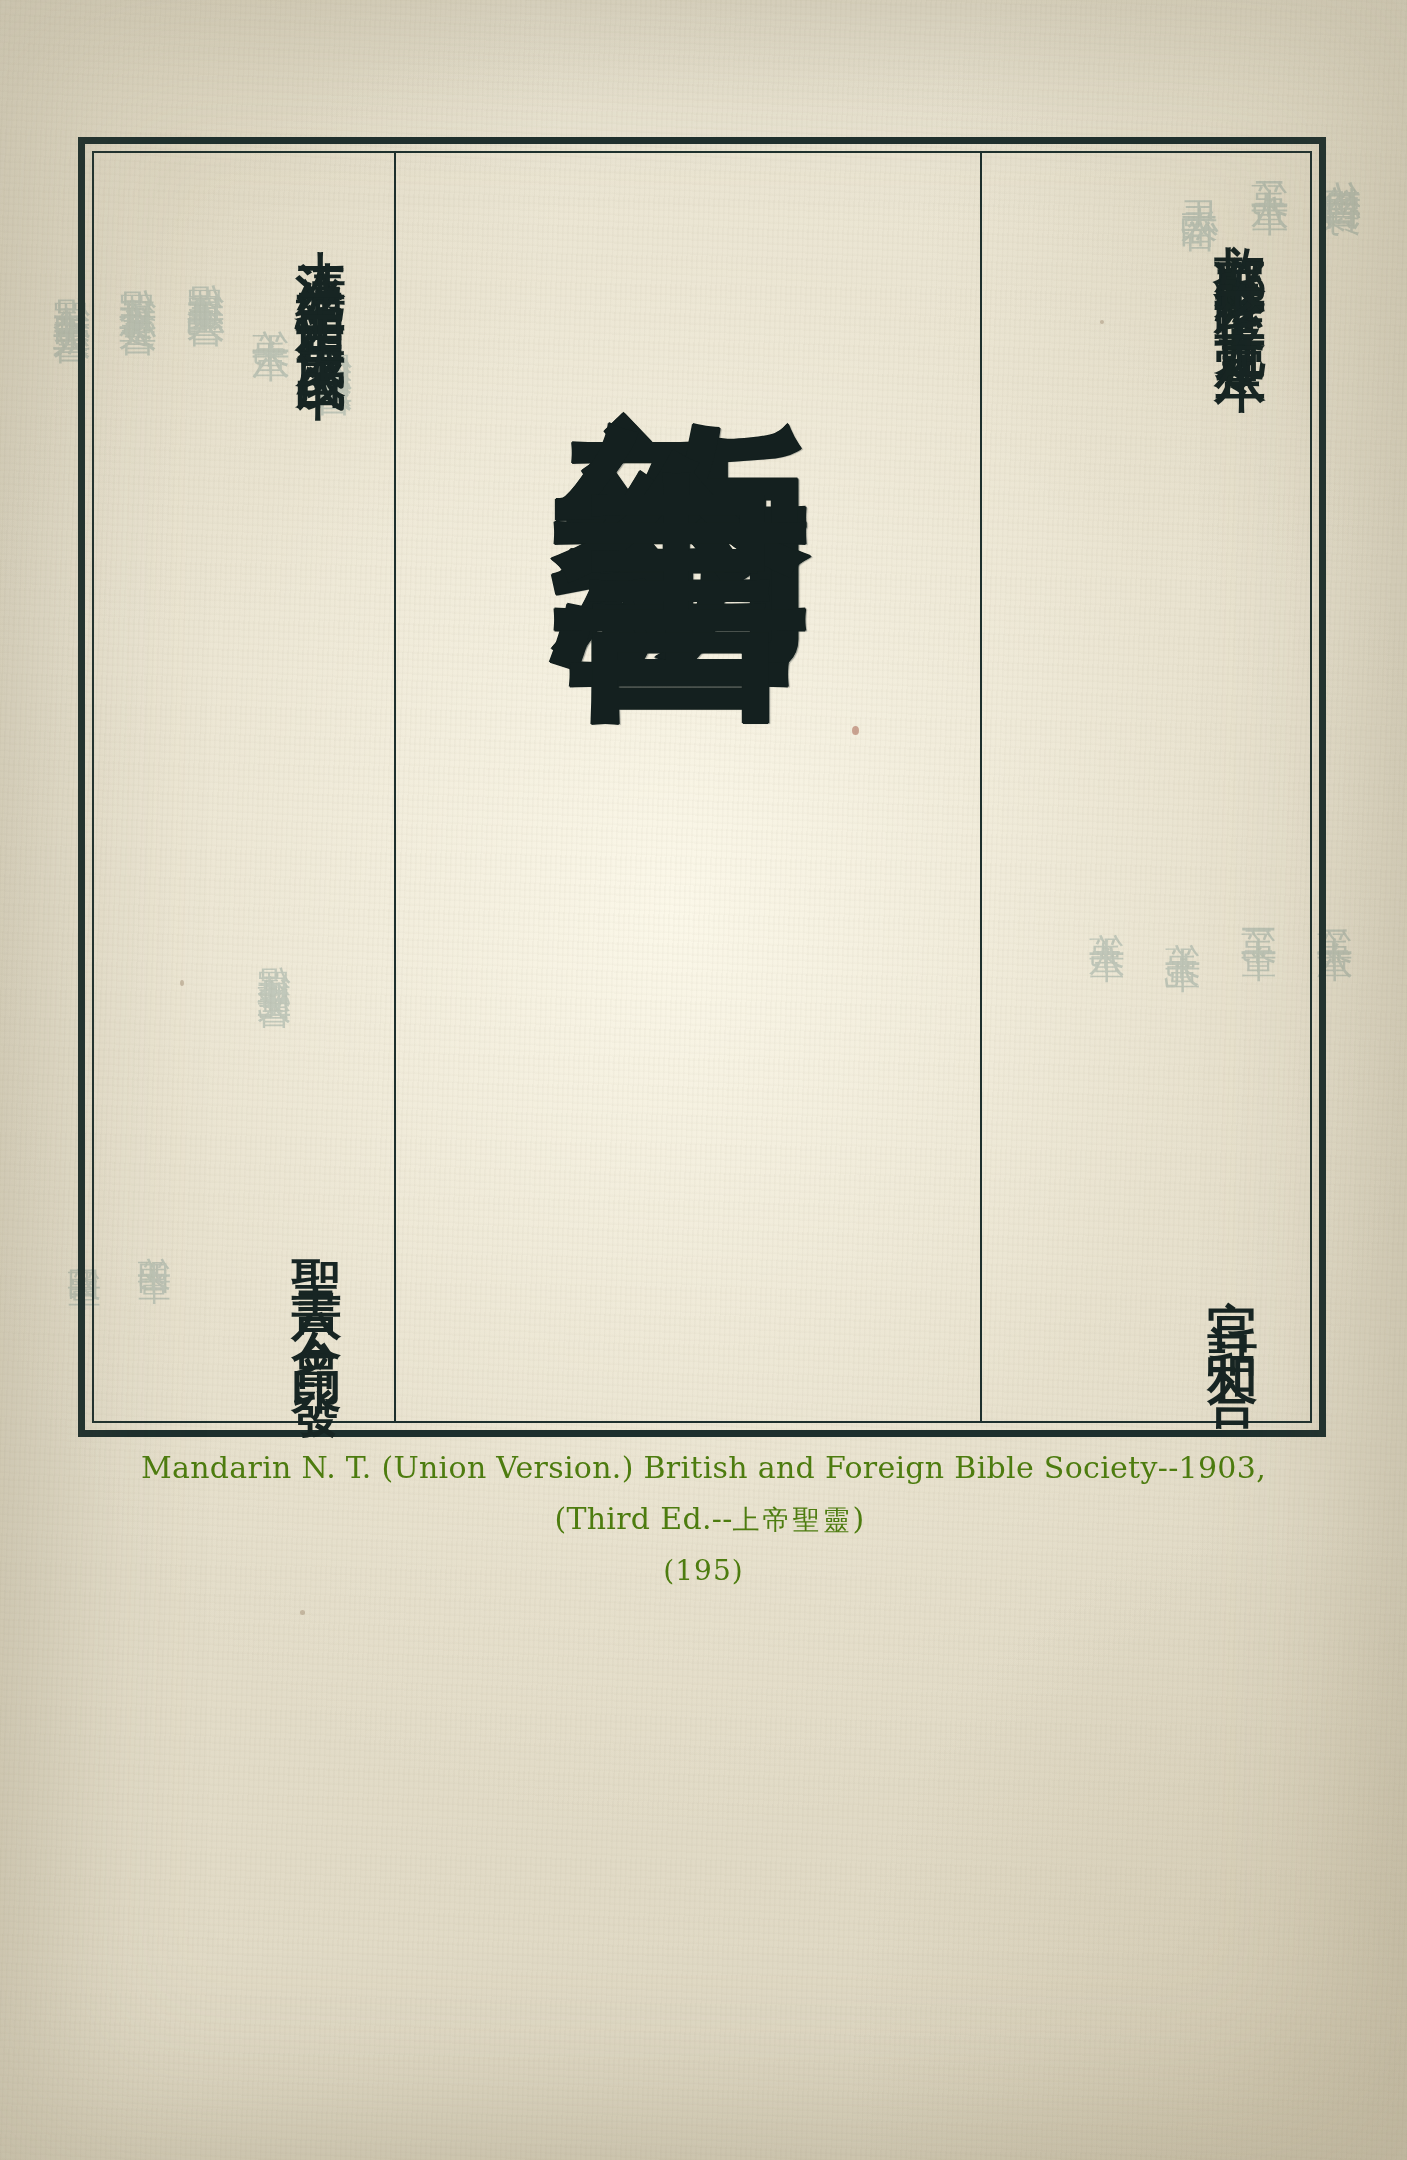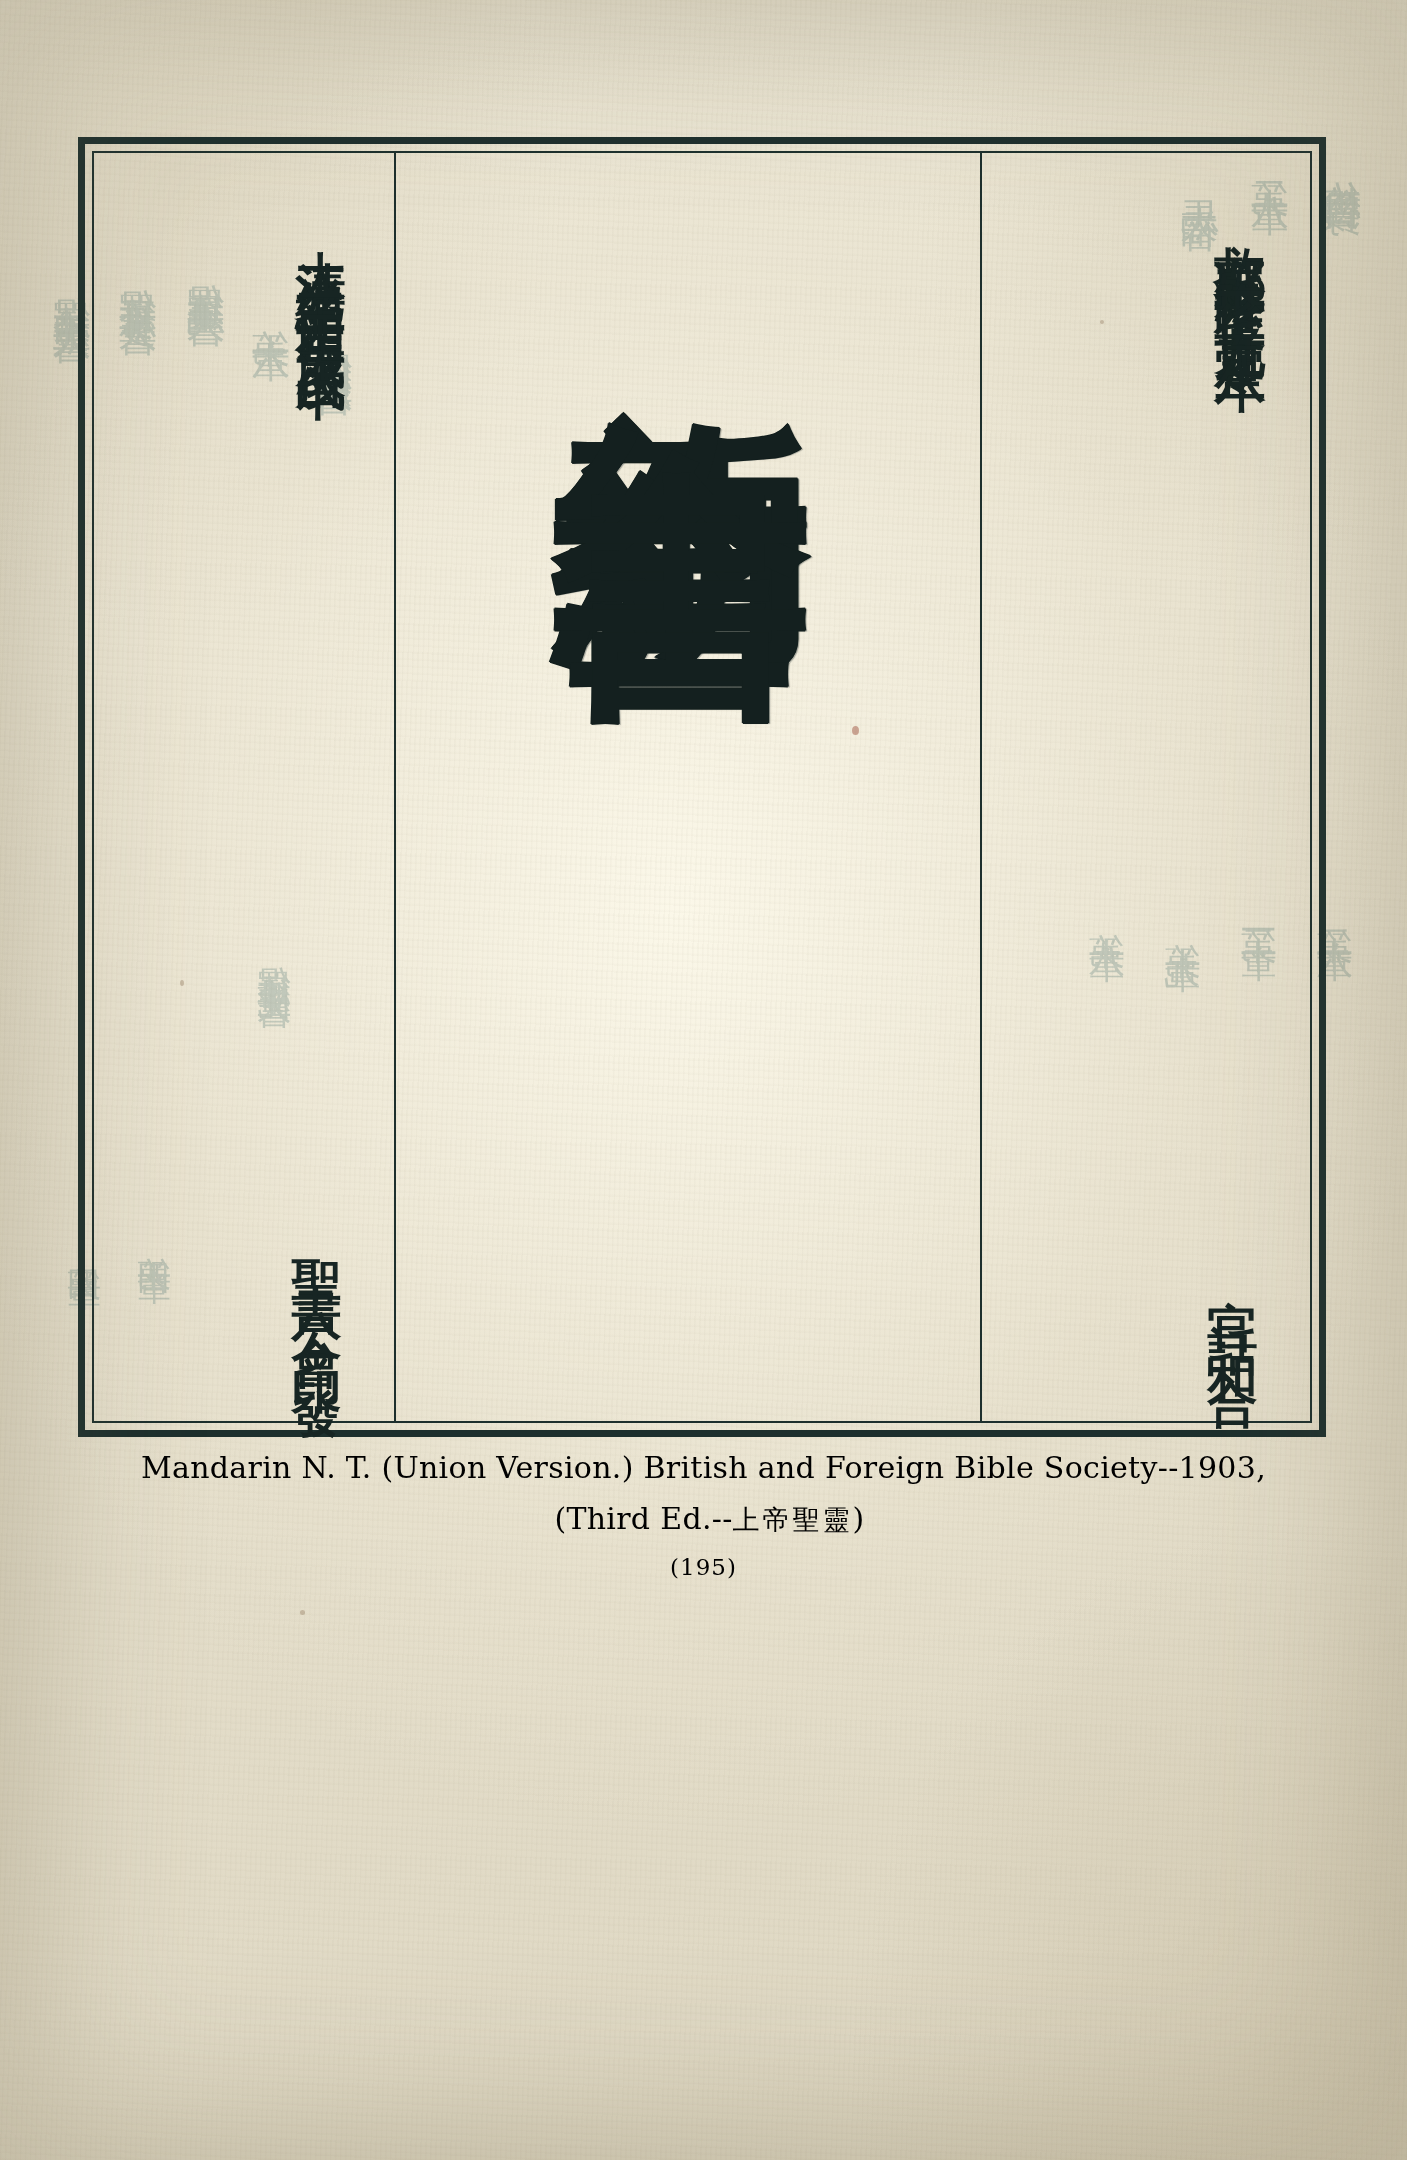--- a/index.html
+++ b/index.html
@@ -165,7 +165,7 @@
     right: 0;
     top: 1450px;
     text-align: center;
-    color: #000000;
+    color: #4d7c0f;
     font-family: "DejaVu Serif", serif;
   }
   .imprint .line1 {

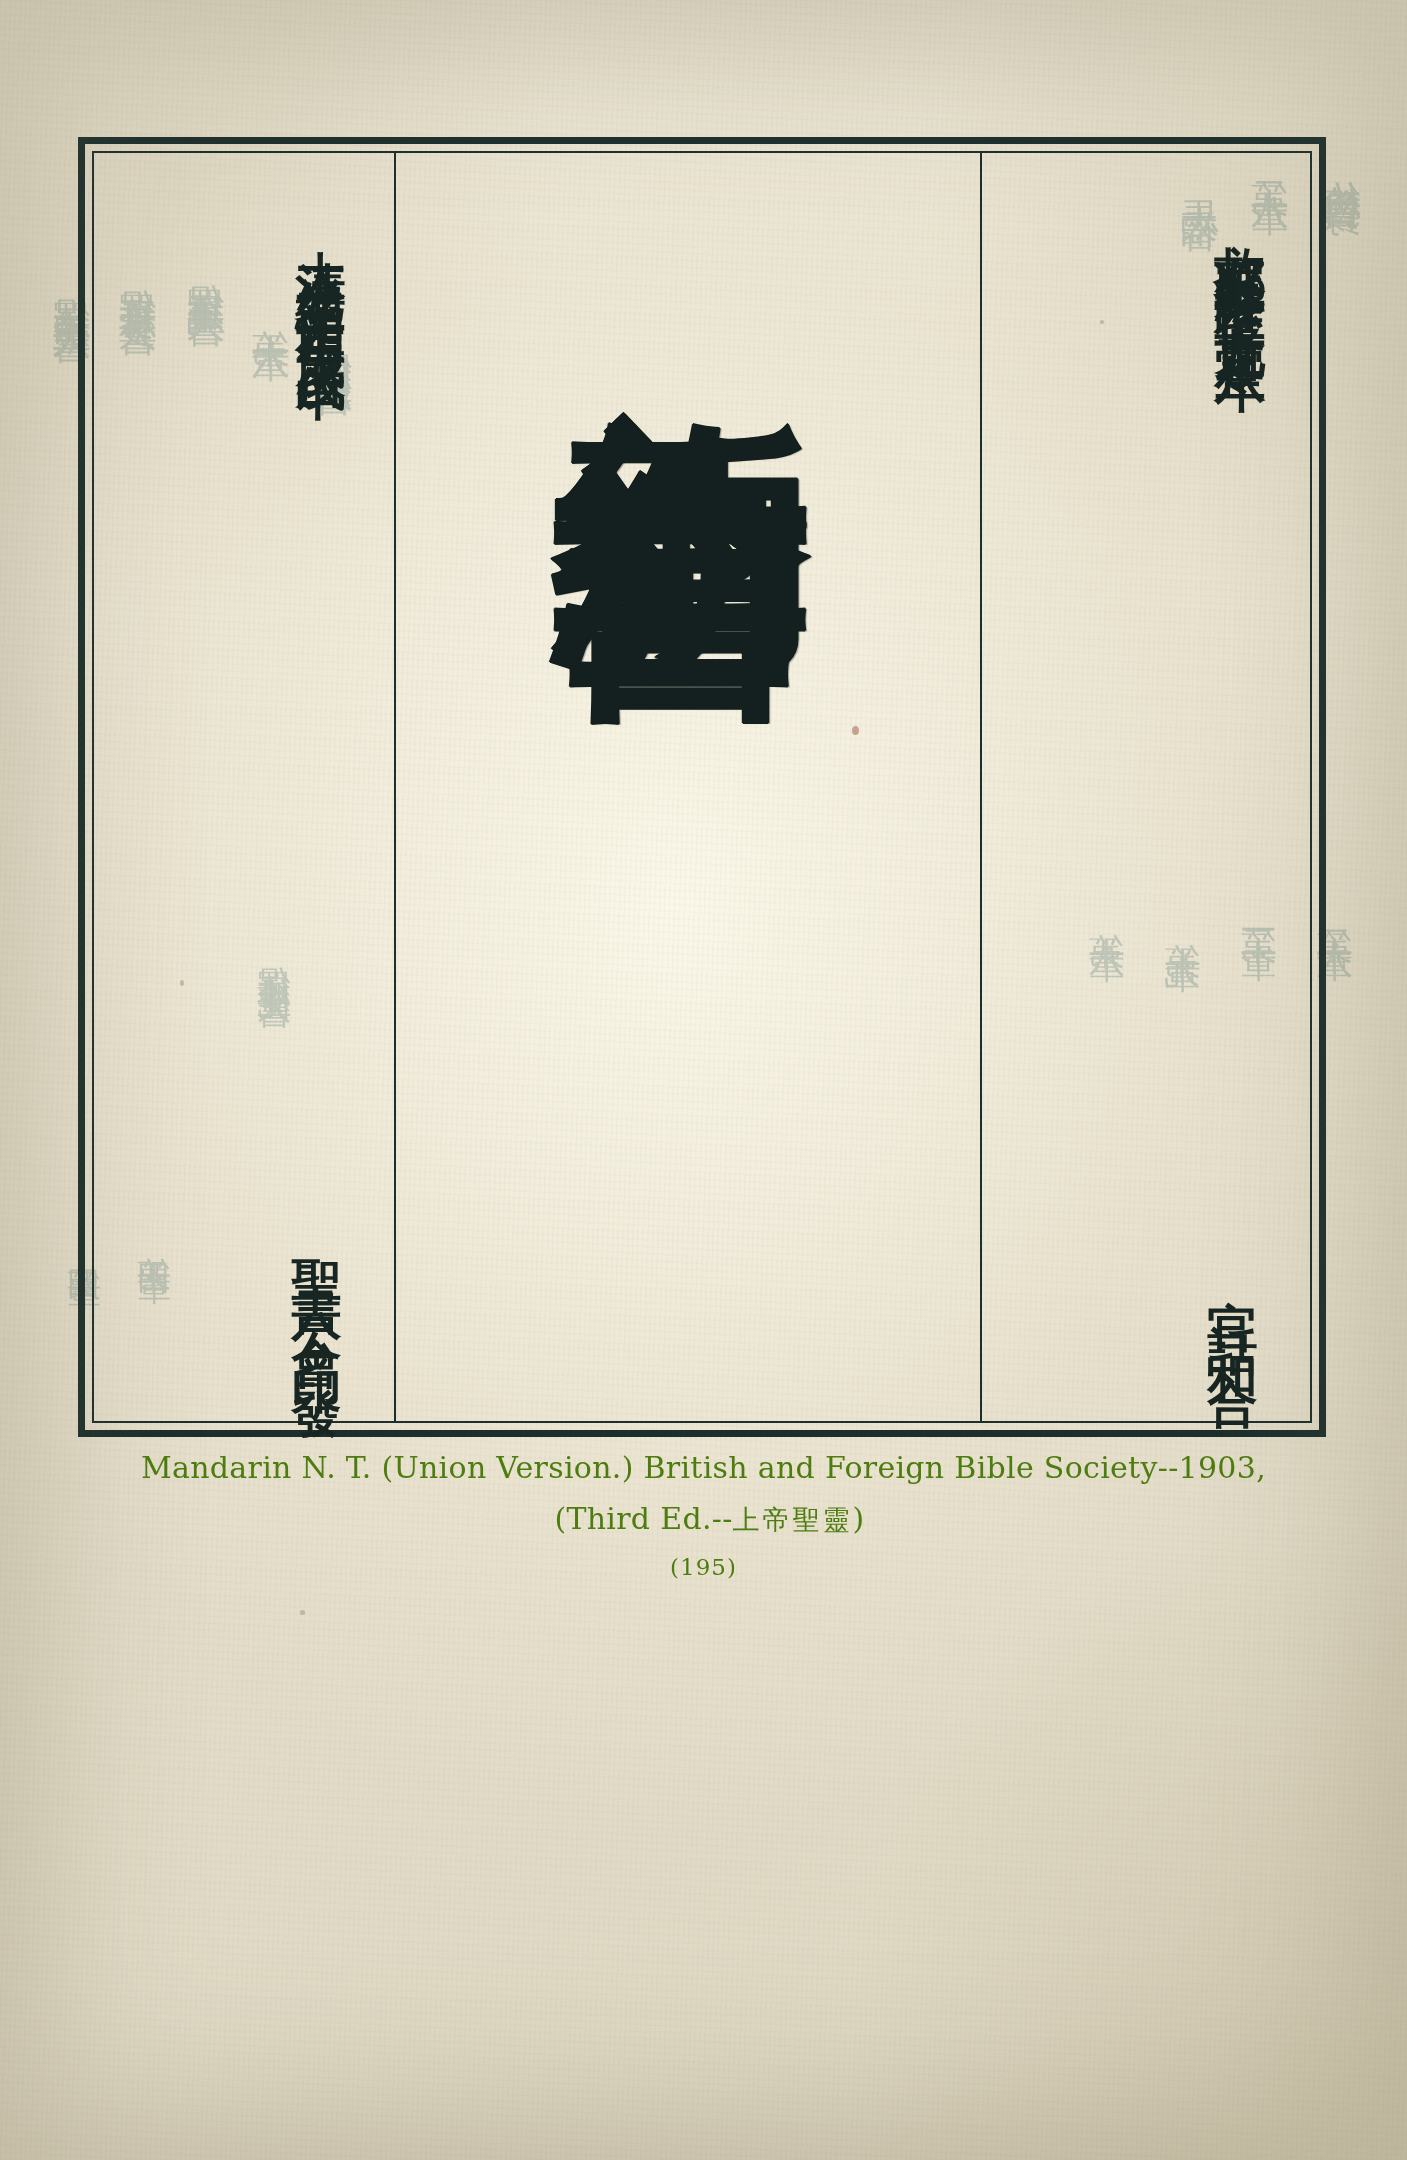--- a/index.html
+++ b/index.html
@@ -185,7 +185,7 @@
     letter-spacing: 3px;
   }
   .imprint .line3 {
-    font-size: 23px;
+    font-size: 28px;
     letter-spacing: 1px;
   }
 

